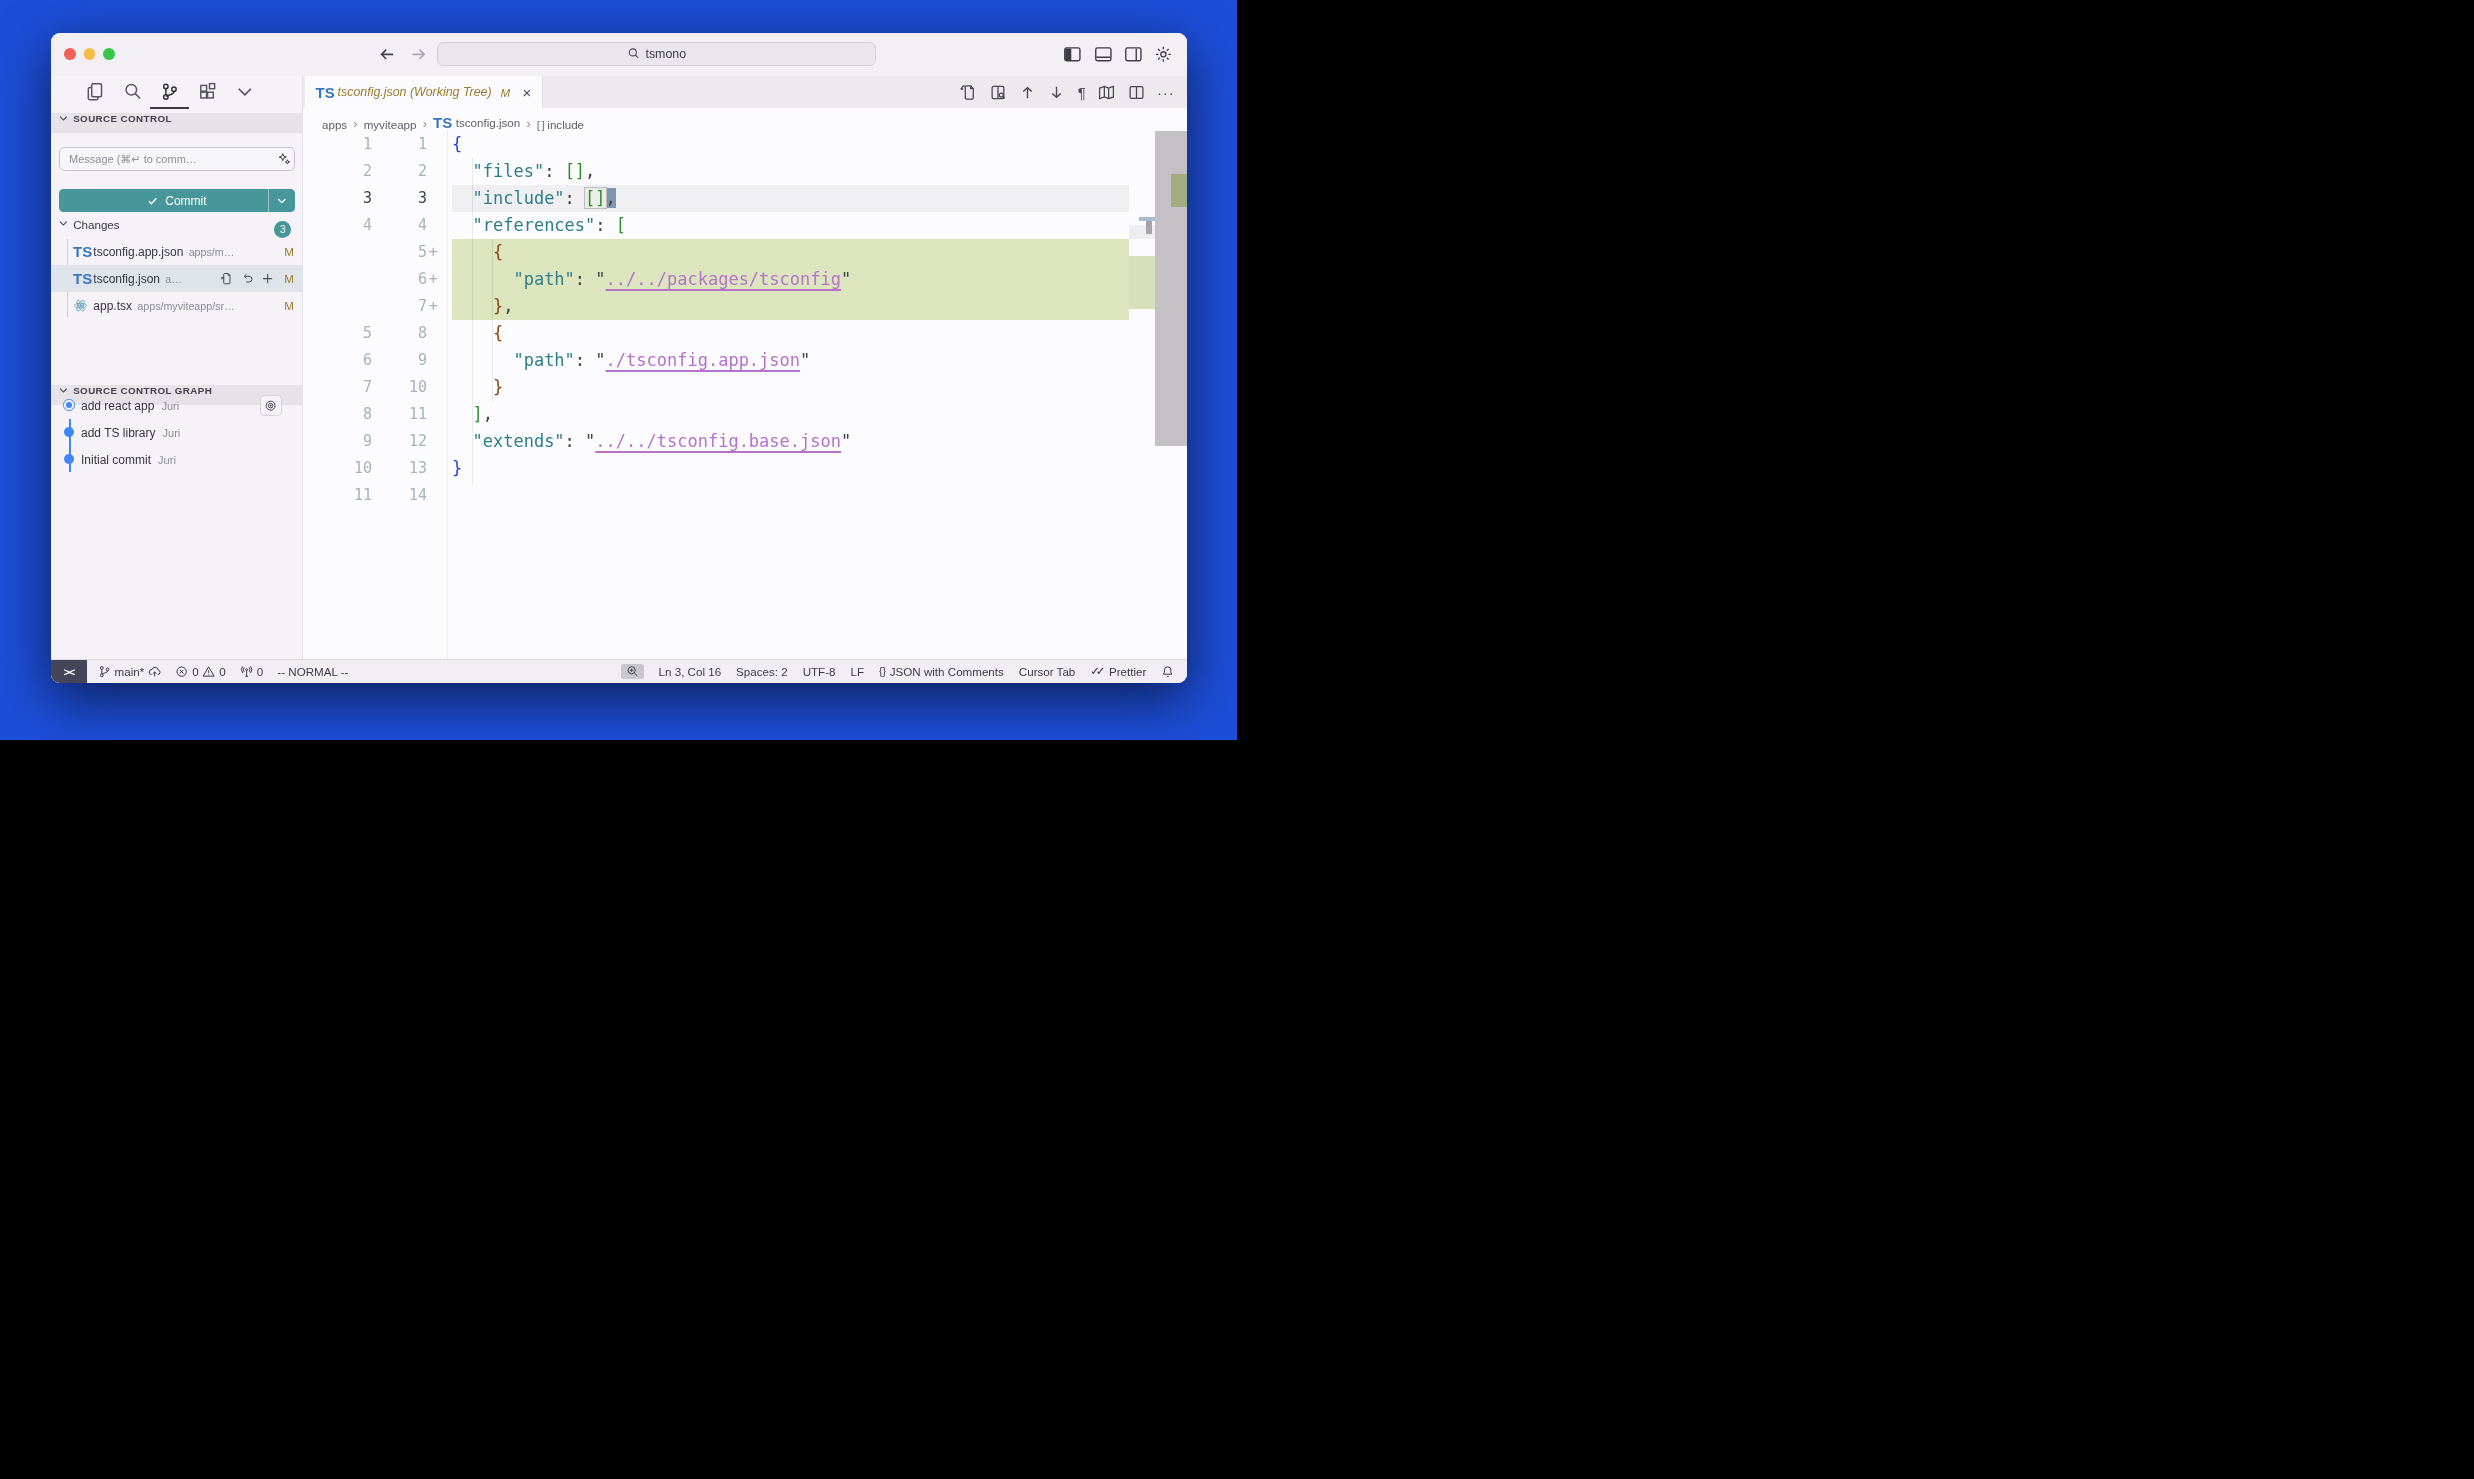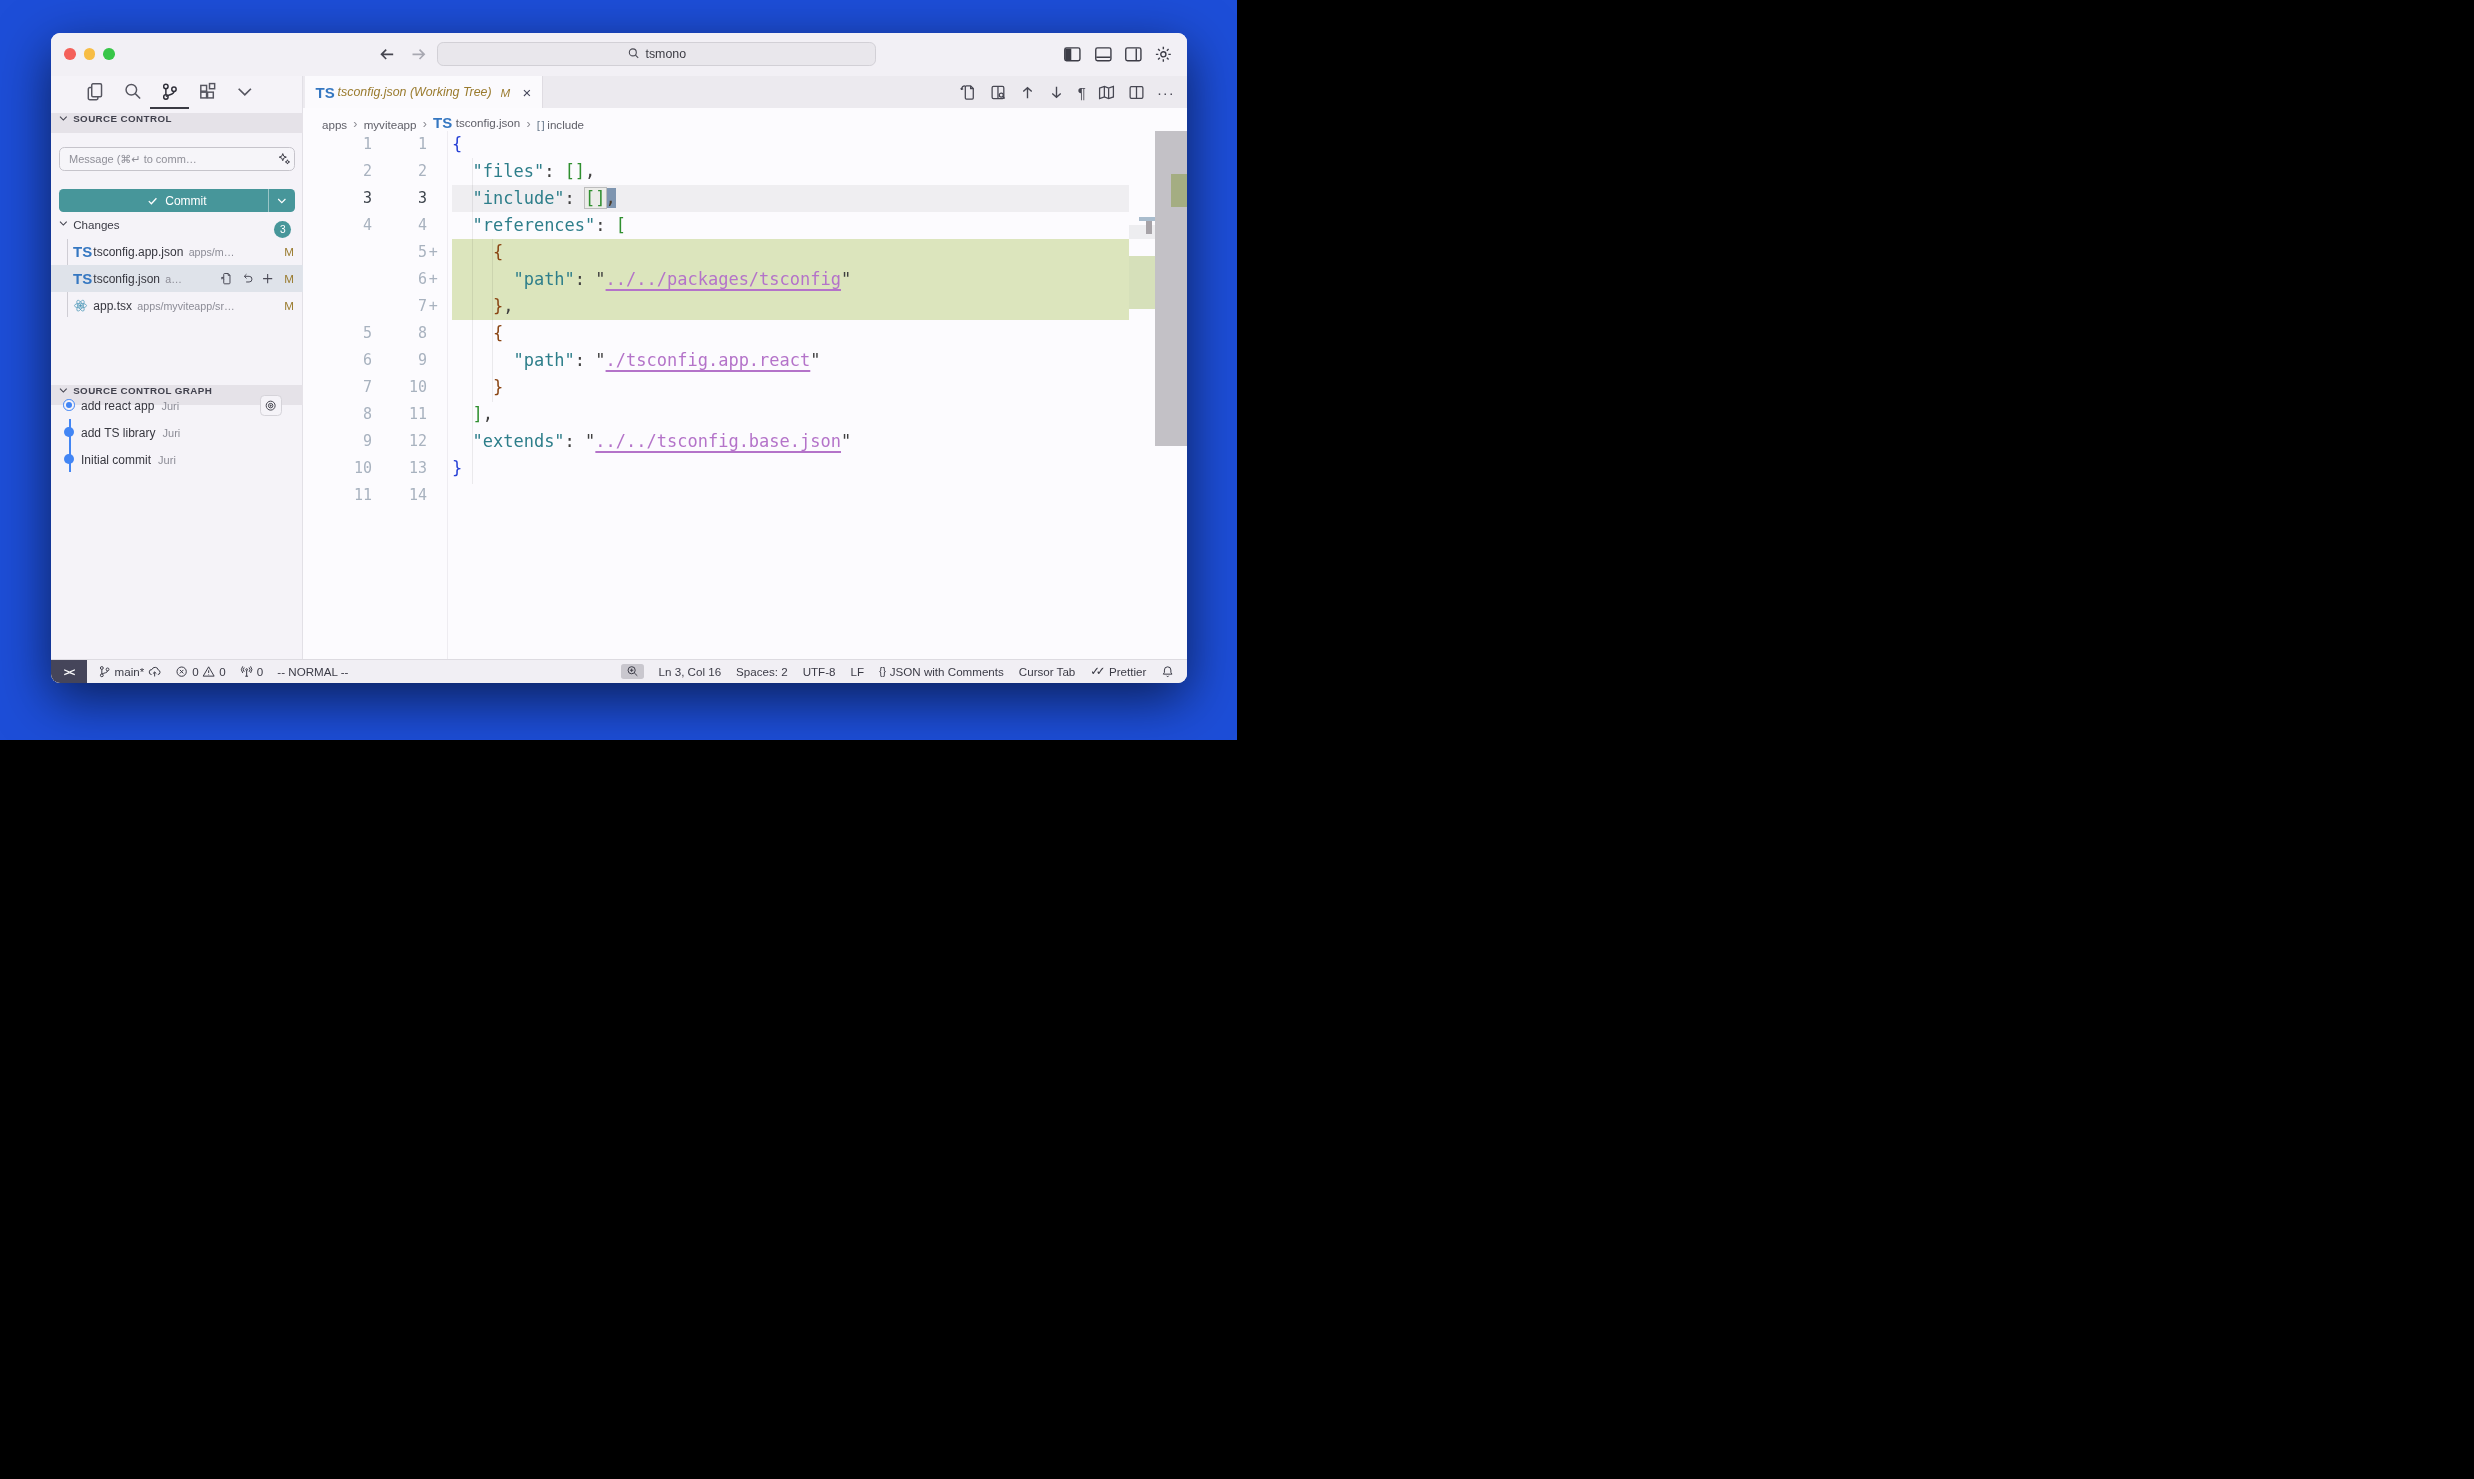--- a/index.html
+++ b/index.html
@@ -531,7 +531,7 @@
                 <span class="lnum">6</span>
                 <span class="lnum2">9</span>
                 <span class="plus"></span>
-                <span class="codeln"><span class="pun">      </span><span class="key">"path"</span><span class="pun">: </span><span class="pun">"</span><span class="lnk">./tsconfig.app.react</span><span class="pun">"</span></span>
+                <span class="codeln"><span class="pun">      </span><span class="key">"path"</span><span class="pun">: </span><span class="pun">"</span><span class="lnk">./tsconfig.app.json</span><span class="pun">"</span></span>
               </div>
               <div class="row">
                 <span class="lnum">7</span>

